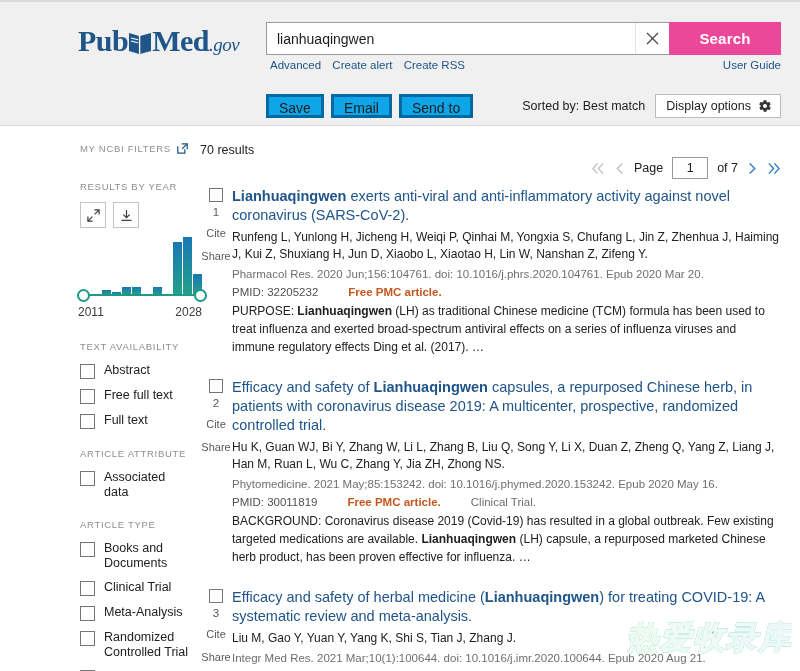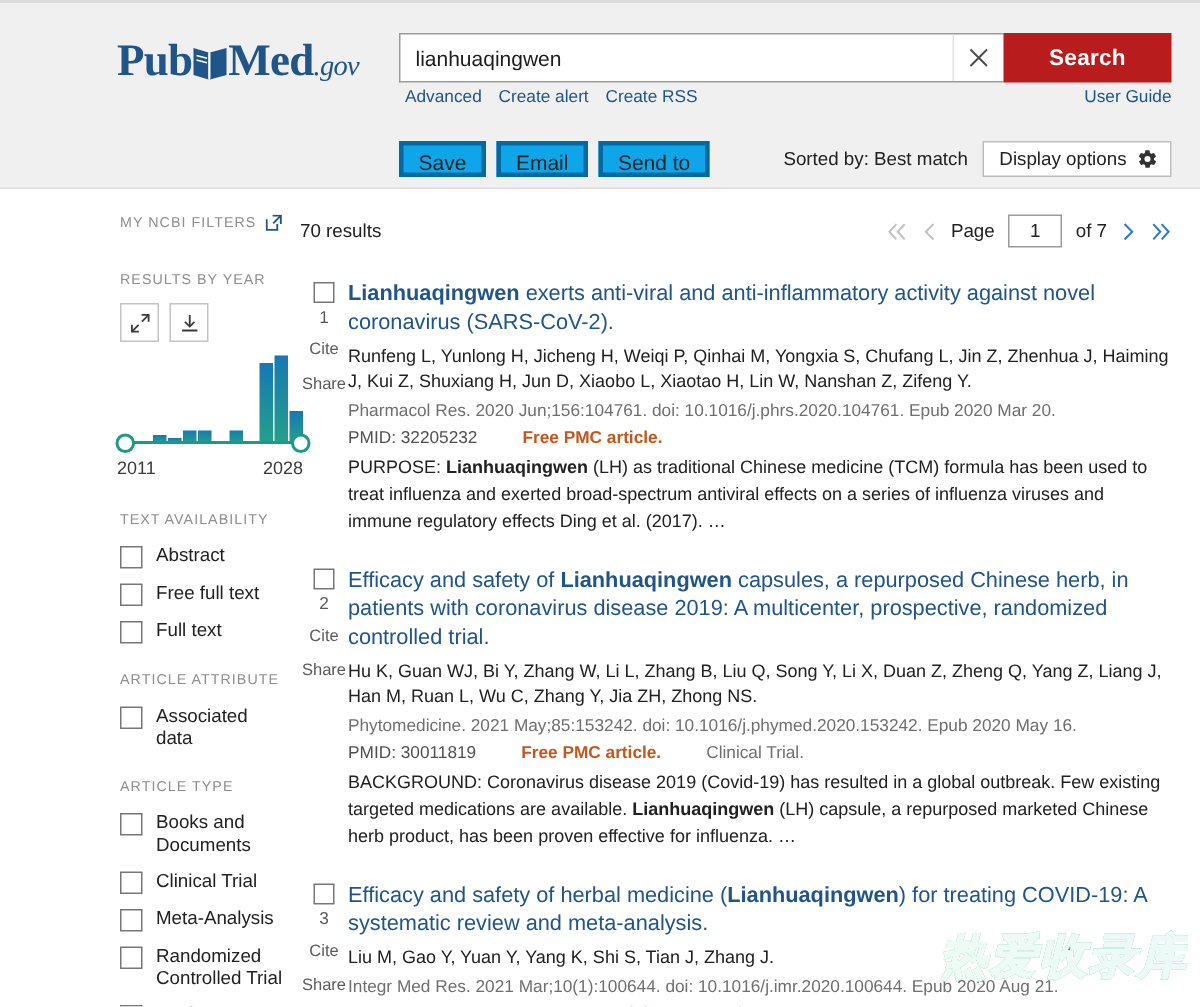--- a/index.html
+++ b/index.html
@@ -101,7 +101,7 @@
   .clear-btn svg { display: block; }
   .search-btn {
     width: 112px;
-    background: #b91c1c;
+    background: #ec4899;
     color: #ffffff;
     border: none;
     font-family: "Liberation Sans", sans-serif;

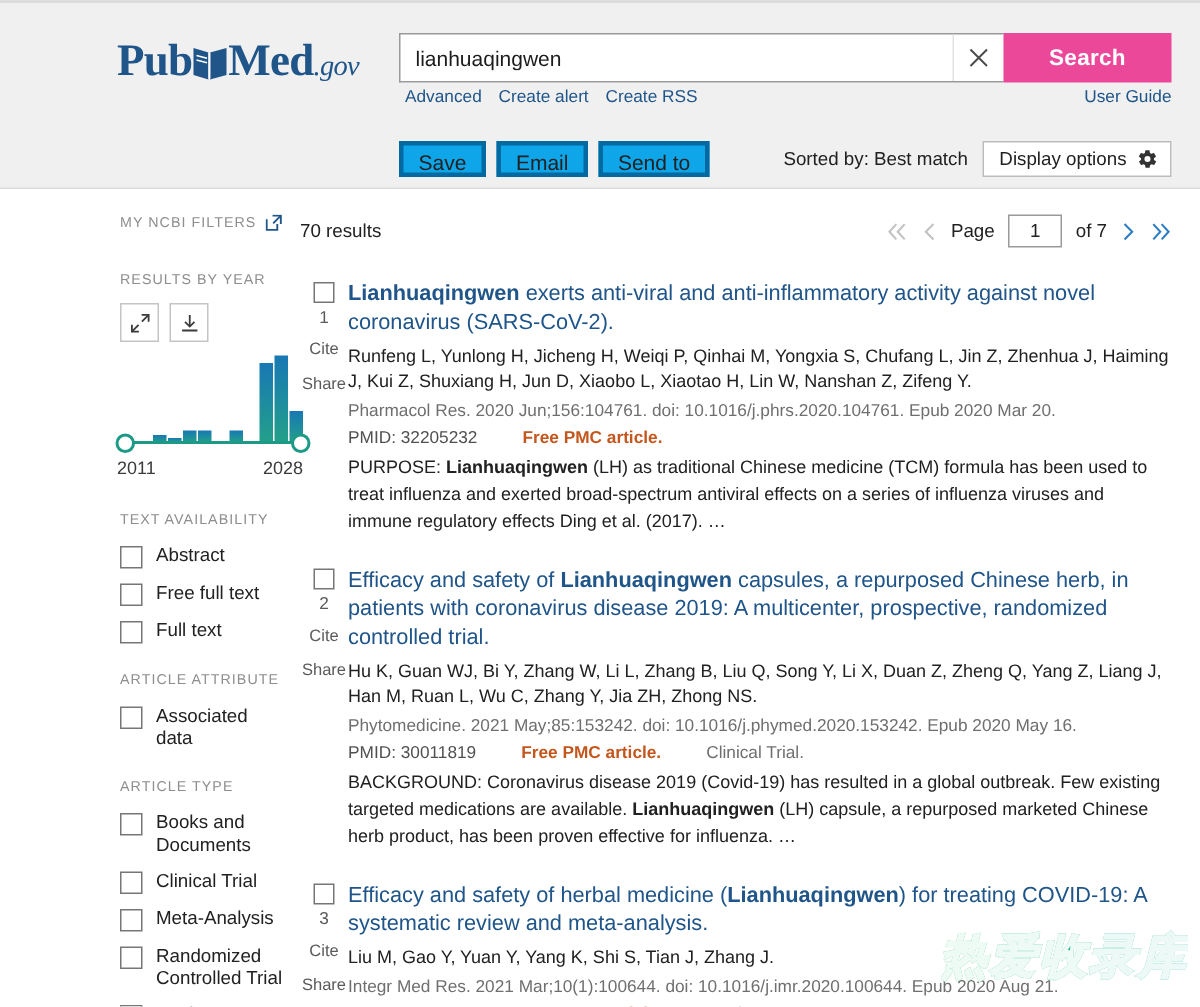--- a/index.html
+++ b/index.html
@@ -320,9 +320,9 @@
   }
   .results-top {
     display: flex;
-    align-items: center;
     height: 22px;
     margin-bottom: 22px;
+    flex-direction: column;
   }
   .res-count {
     font-size: 12.5px;

